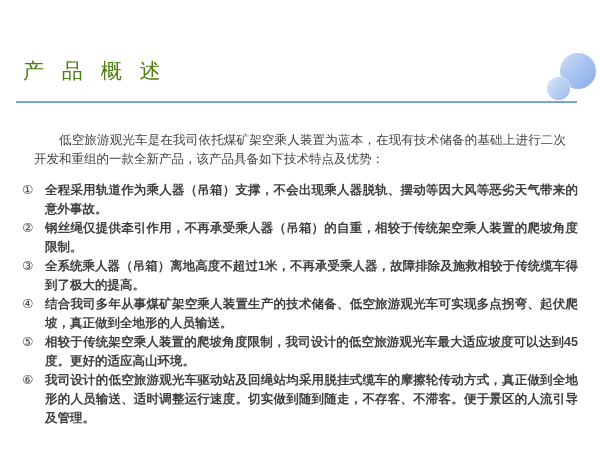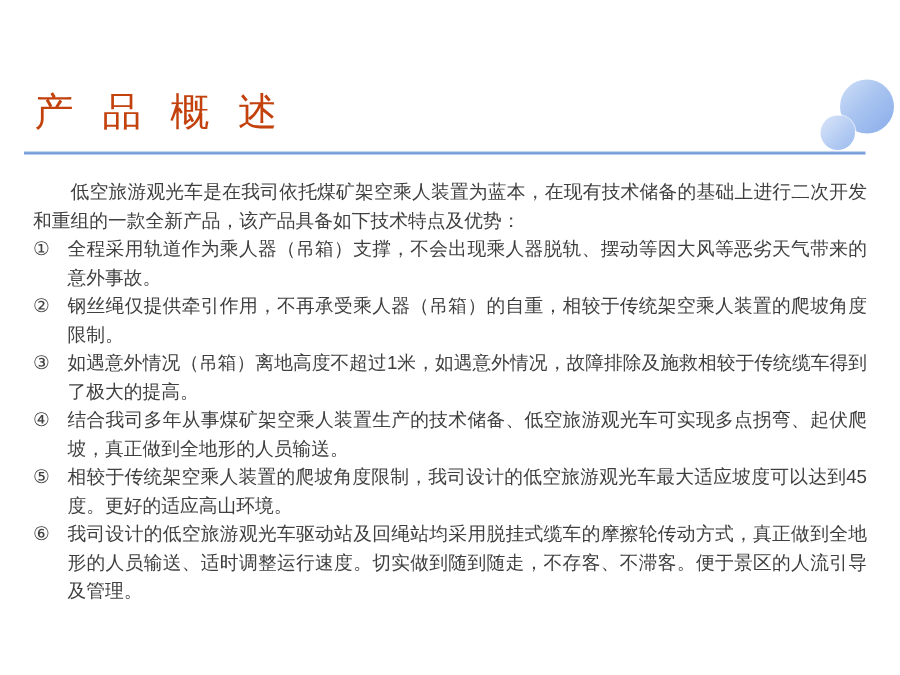--- a/index.html
+++ b/index.html
@@ -39,9 +39,9 @@
     position: absolute;
     left: 23px;
     top: 57px;
-    font-size: 26px;
+    font-size: 21px;
     letter-spacing: 6px;
-    color: #c2410c;
+    color: #4d7c0f;
     font-weight: 400;
     white-space: nowrap;
   }

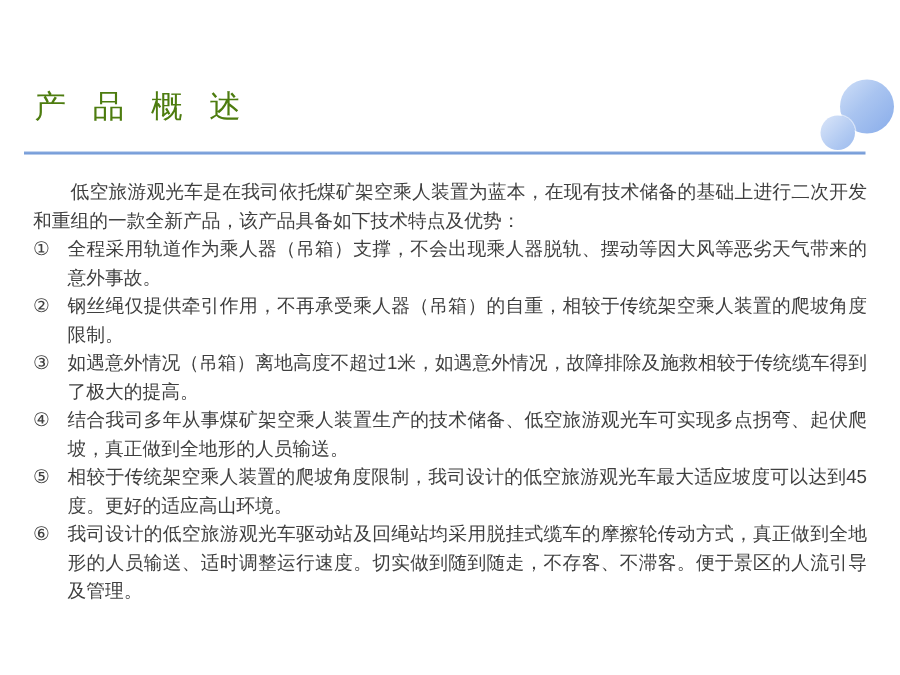--- a/index.html
+++ b/index.html
@@ -64,7 +64,7 @@
     text-align: justify;
   }
   .intro {
-    margin: 0;
+    margin: 12px;
     text-indent: 2em;
   }
   .feature-list {

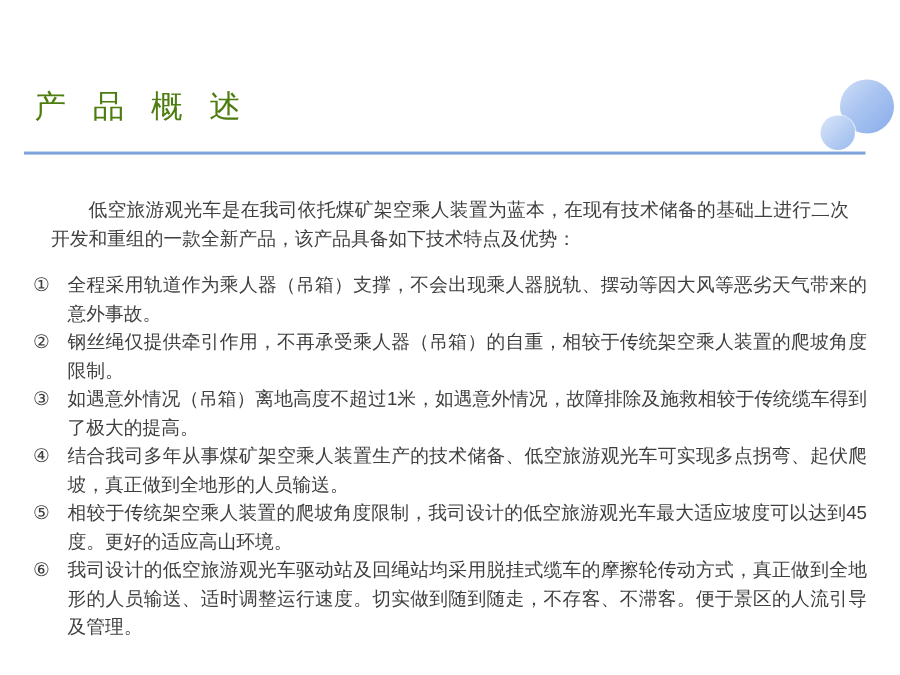--- a/index.html
+++ b/index.html
@@ -82,6 +82,7 @@
   .feature-text {
     flex: 1;
     text-align: justify;
+    font-weight: bold;
   }
 </style>
 </head>

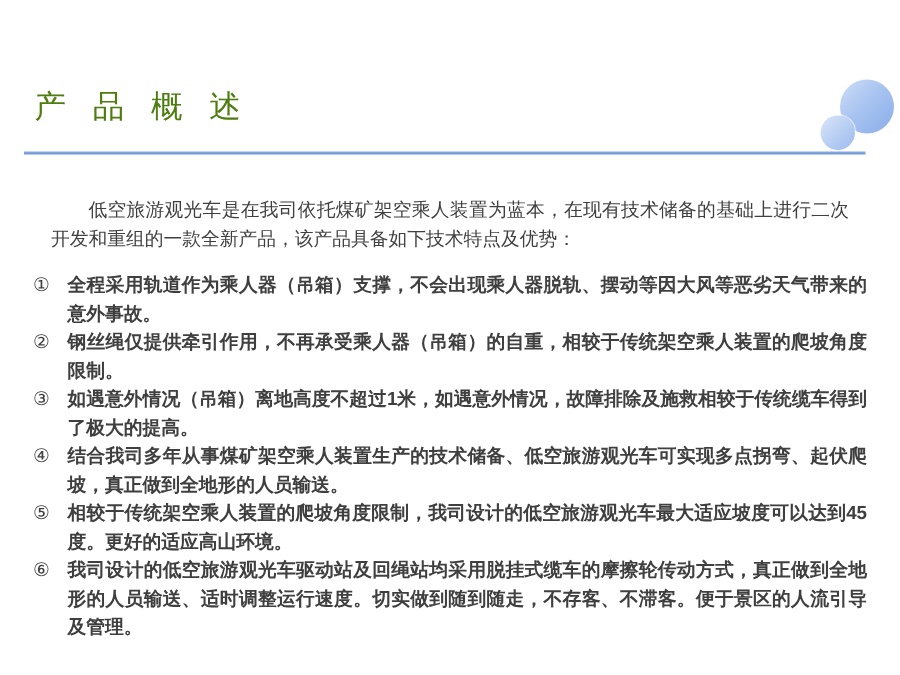--- a/index.html
+++ b/index.html
@@ -115,7 +115,7 @@
 
       <div class="feature-row">
         <span class="feature-num">③</span>
-        <span class="feature-text">如遇意外情况（吊箱）离地高度不超过1米，如遇意外情况，故障排除及施救相较于传统缆车得到了极大的提高。</span>
+        <span class="feature-text">全系统乘人器（吊箱）离地高度不超过1米，不再承受乘人器，故障排除及施救相较于传统缆车得到了极大的提高。</span>
       </div>
 
       <div class="feature-row">

